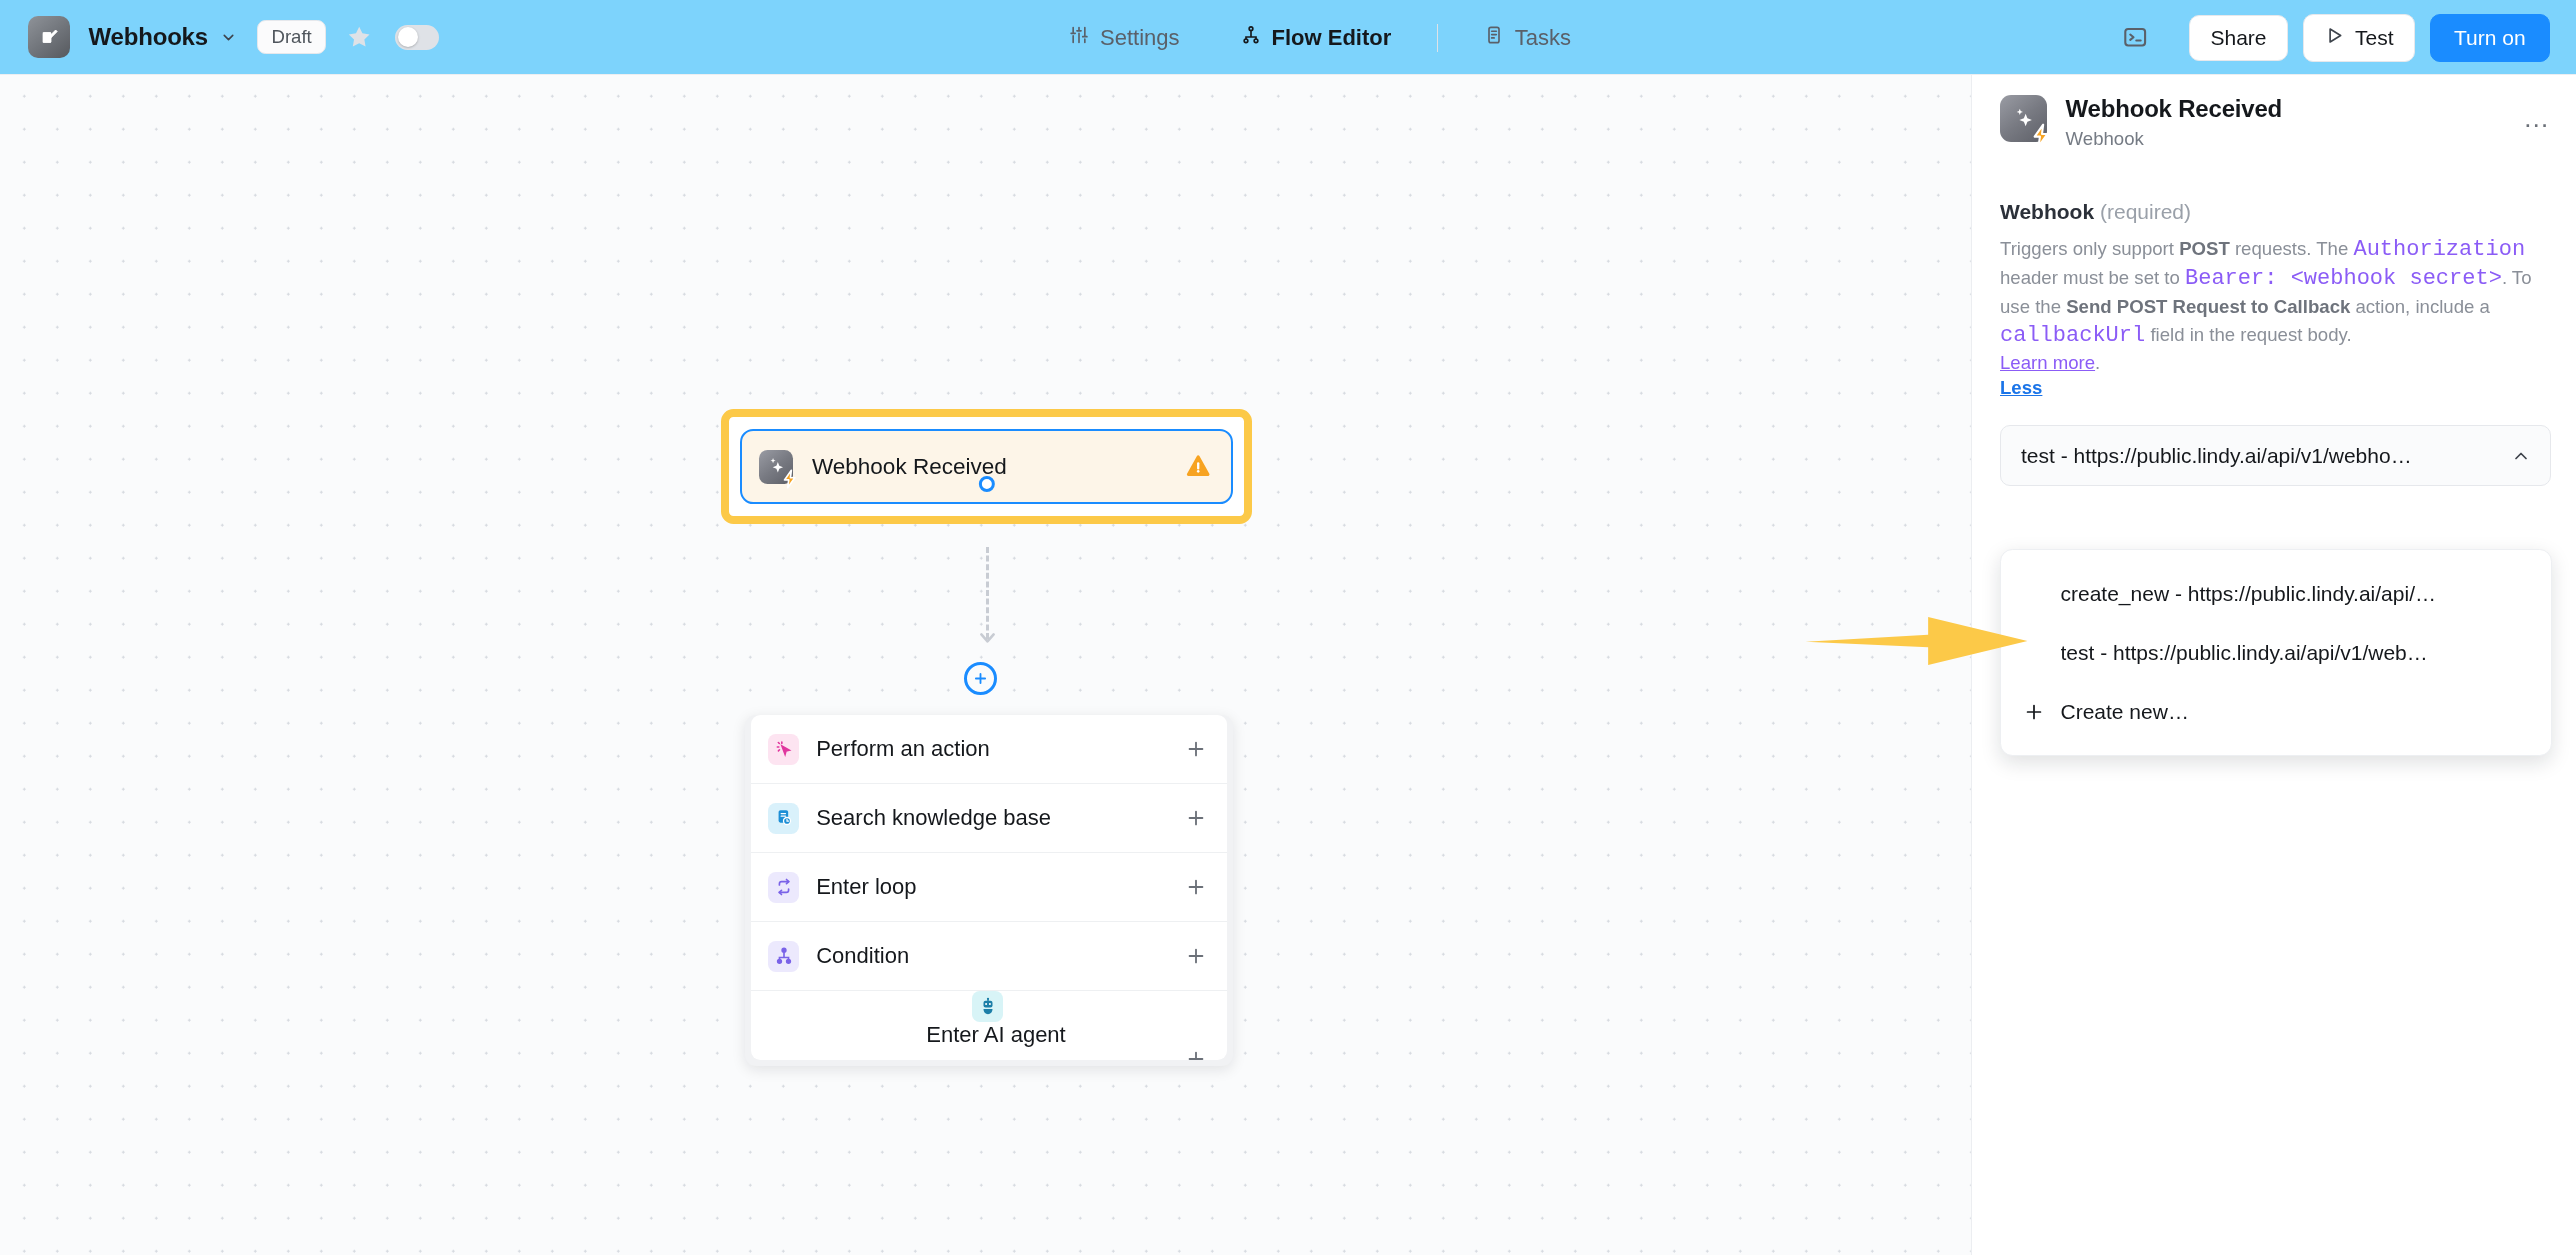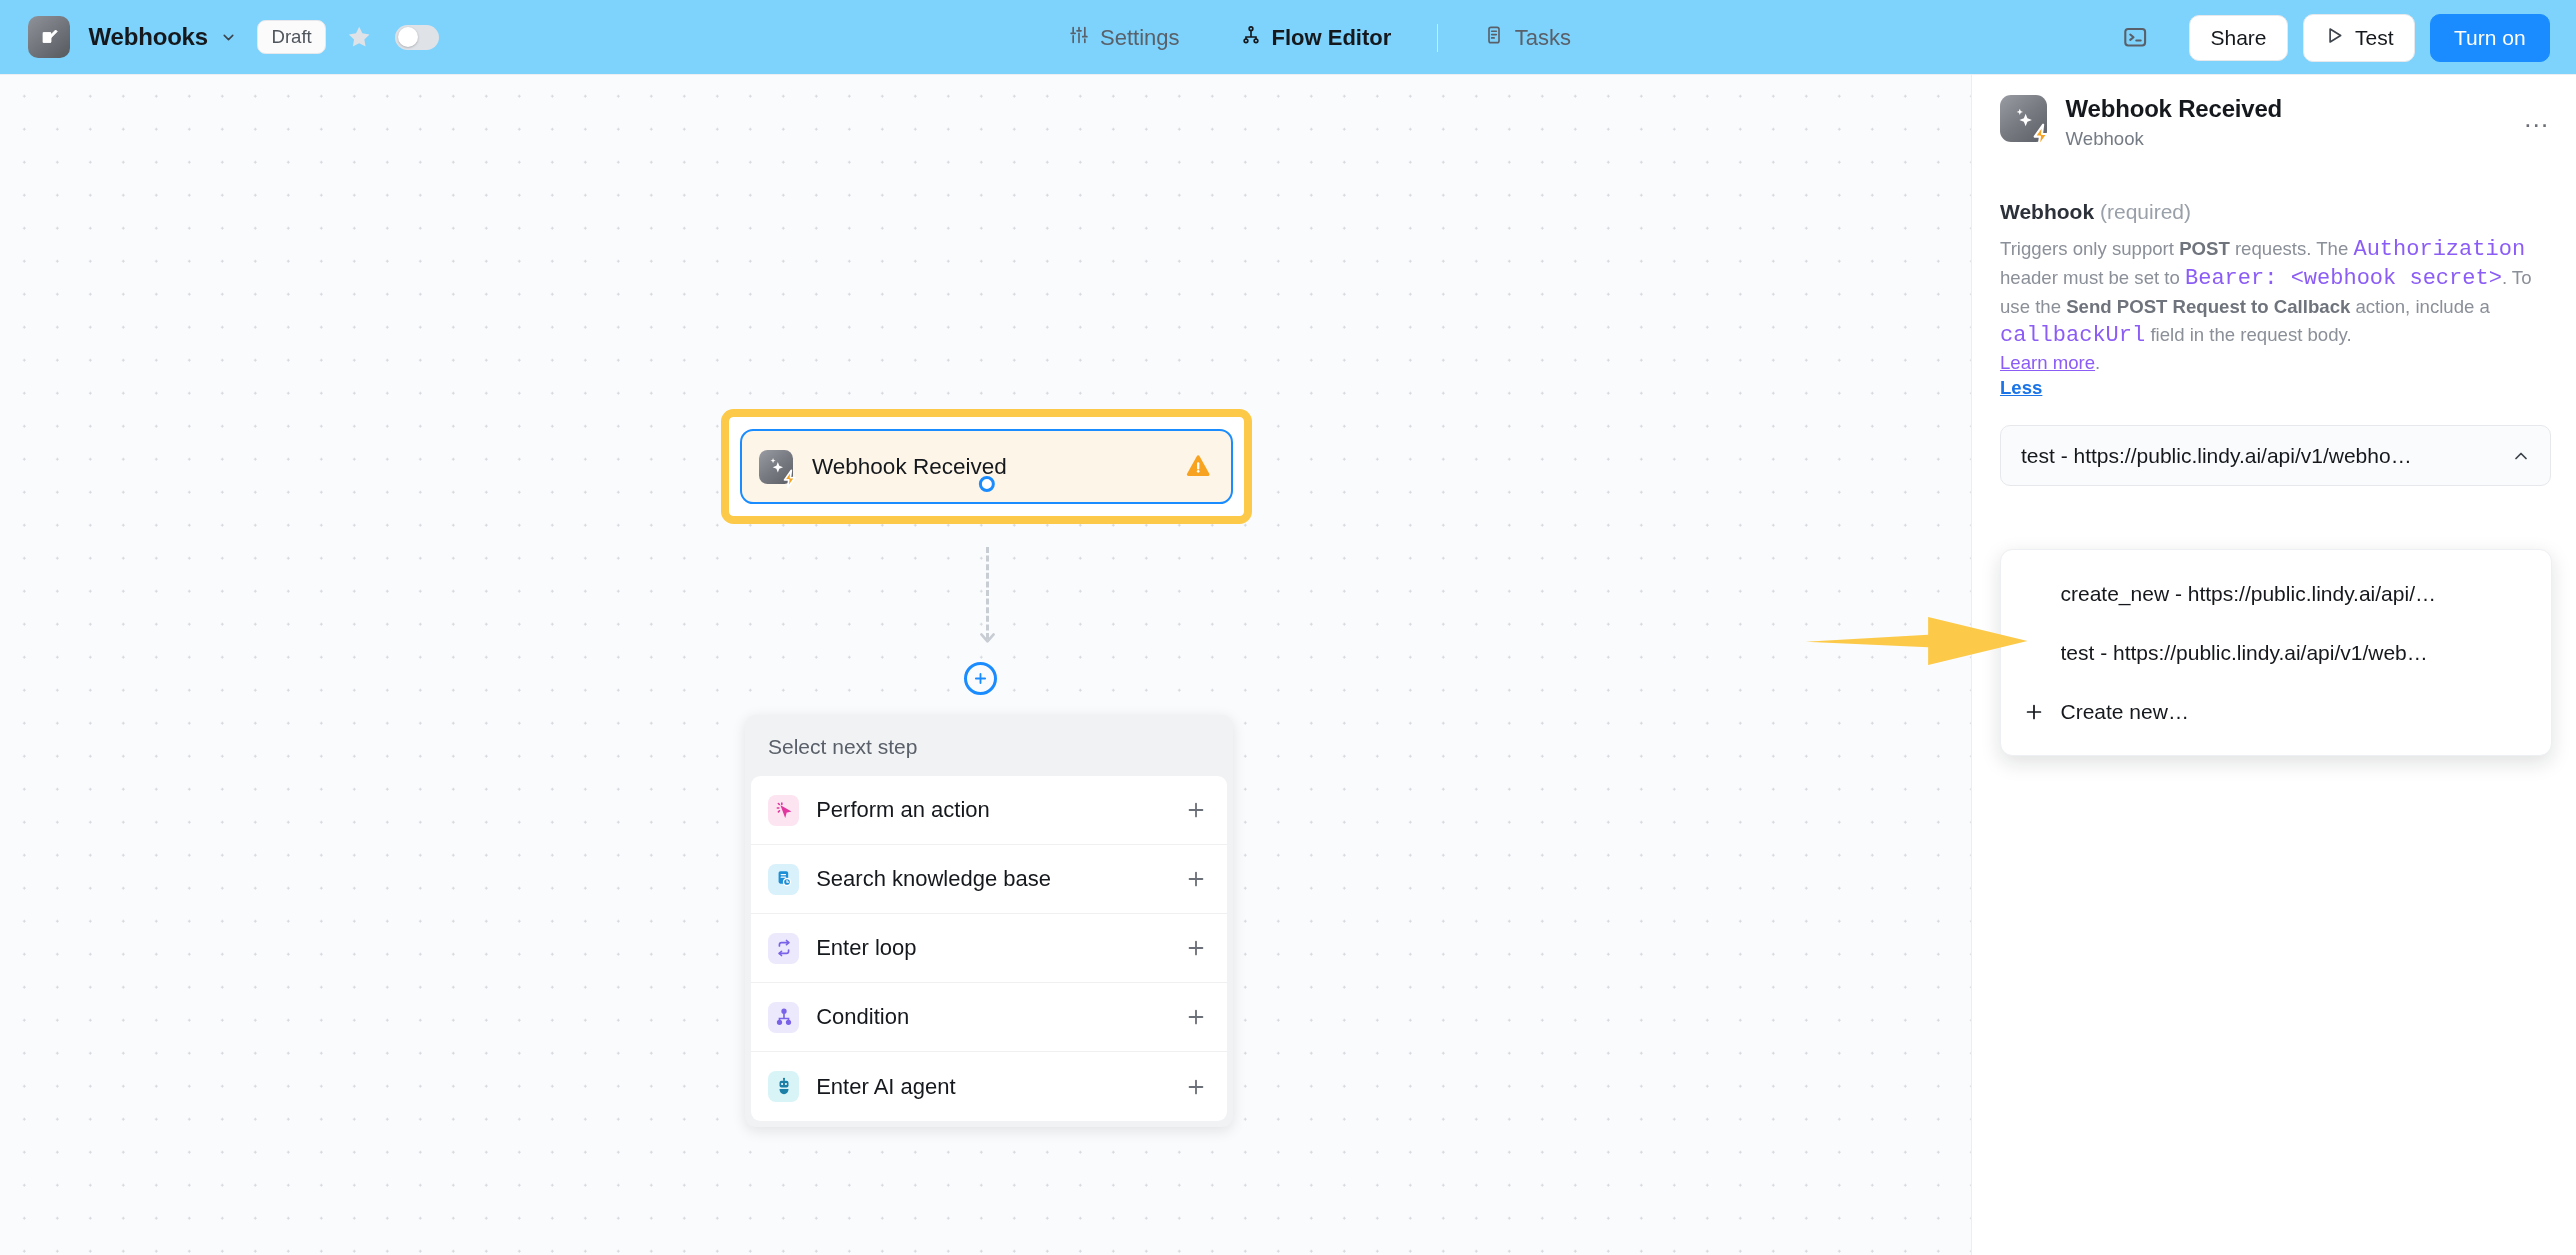--- a/index.html
+++ b/index.html
@@ -402,7 +402,6 @@
     </div>
 
     <div class="next-step">
-      <div class="ns-title">Select next step</div>
       <div class="ns-list">
 
         <div class="ns-row">

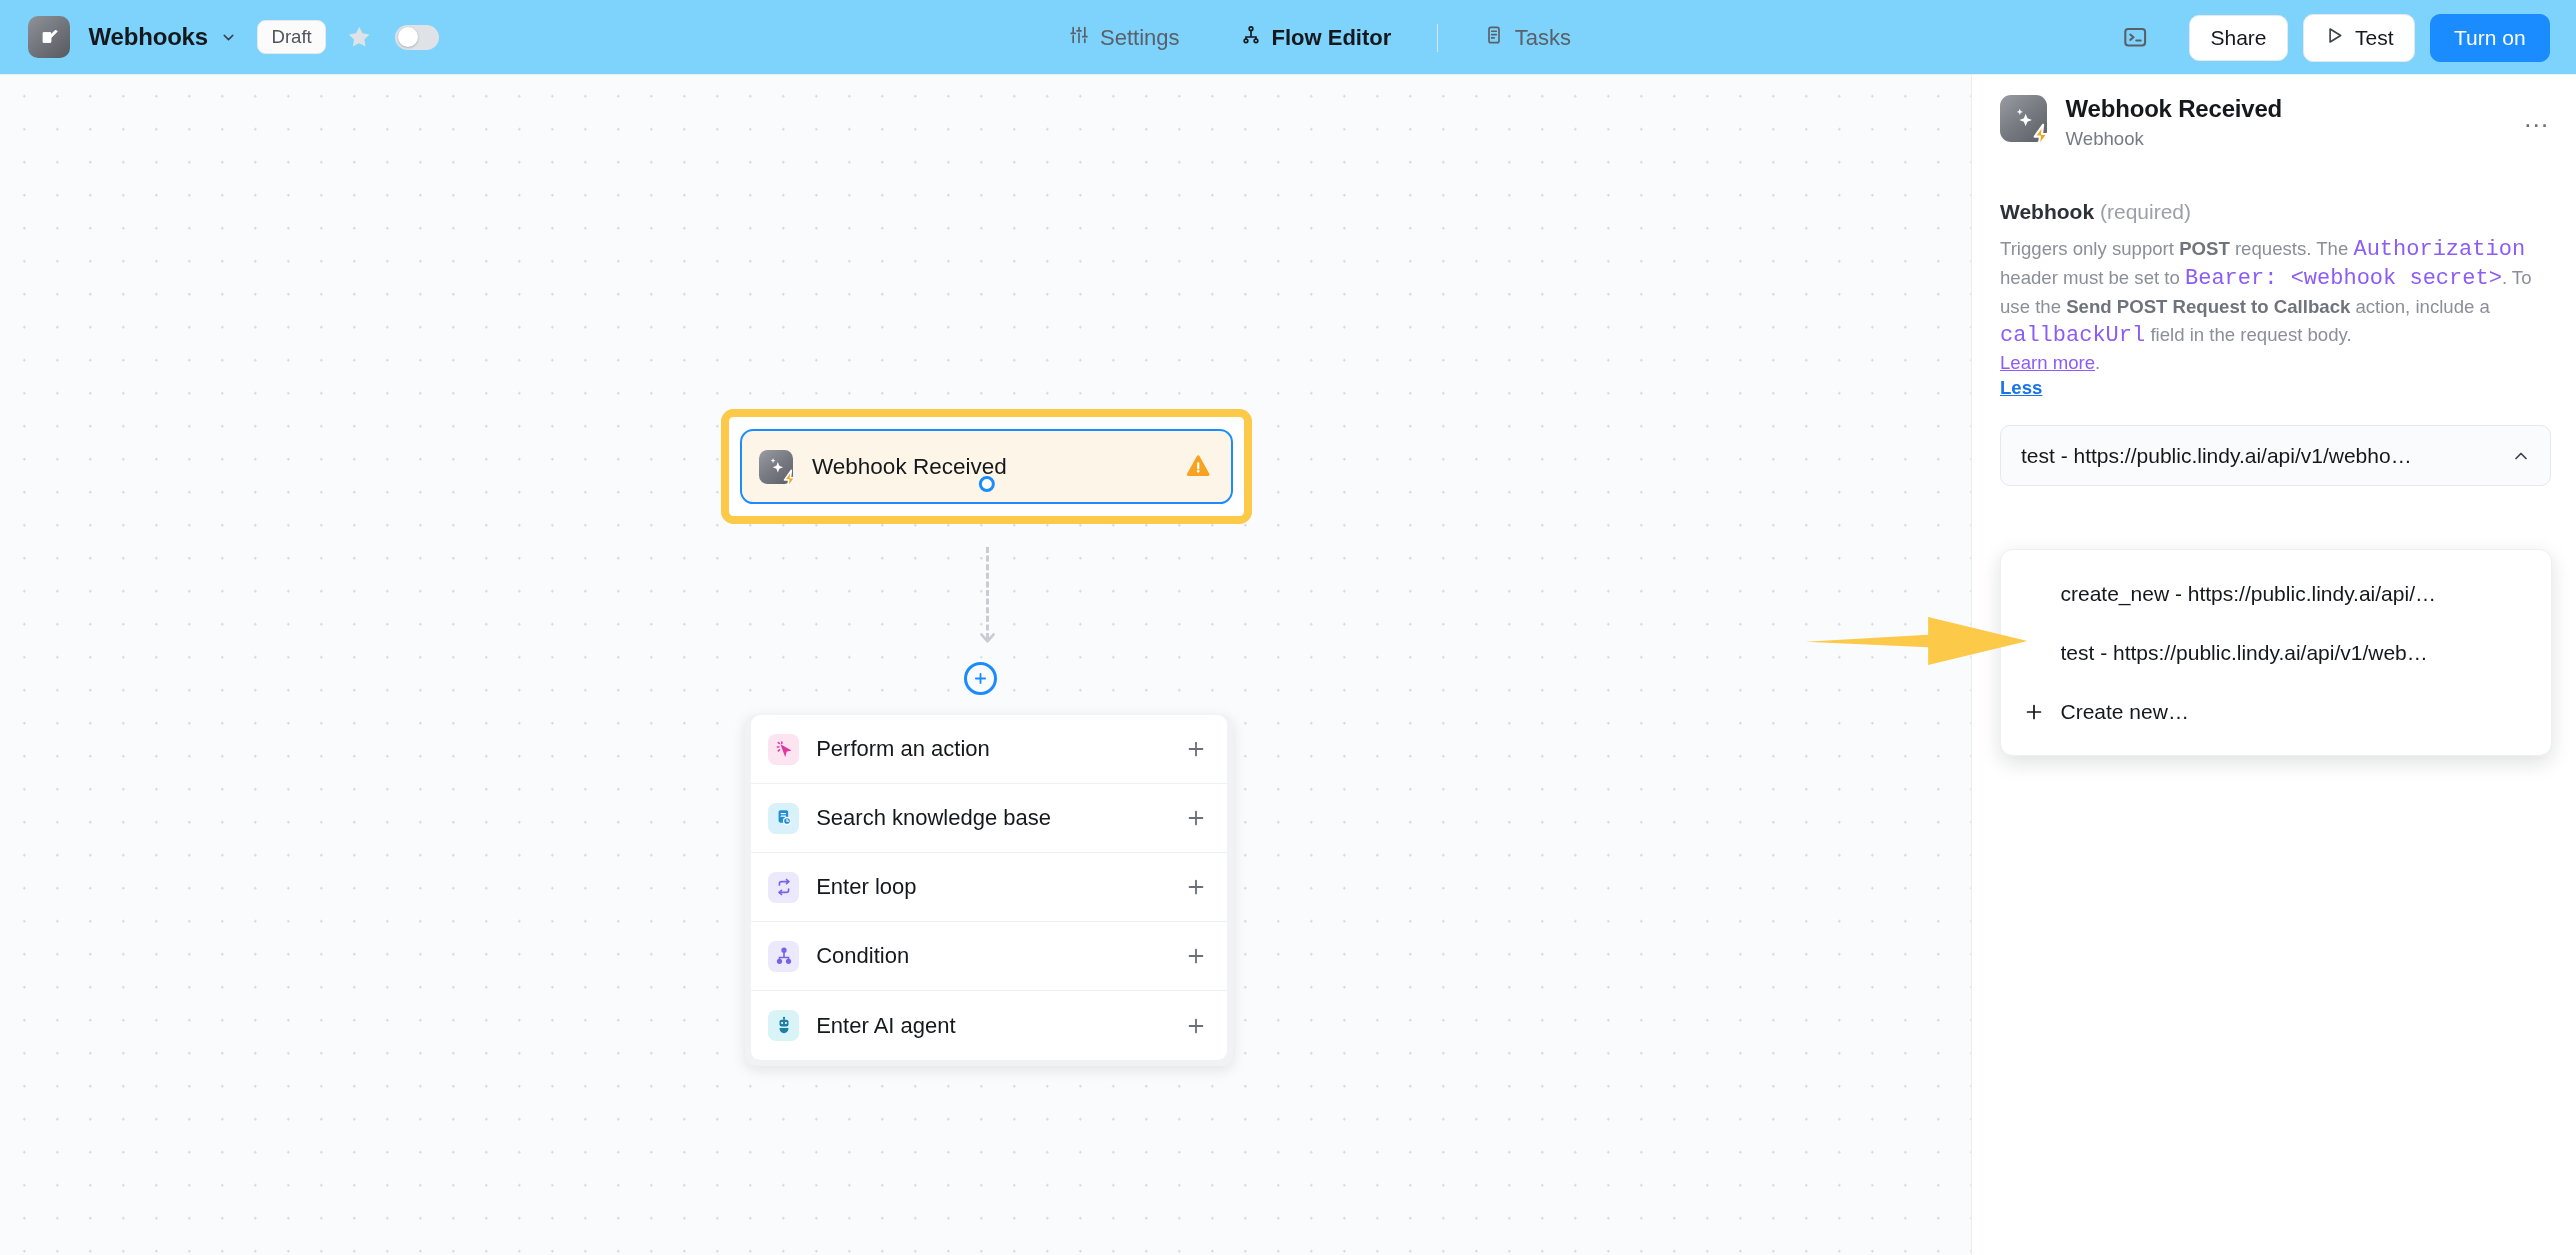--- a/index.html
+++ b/index.html
@@ -179,7 +179,7 @@
     height: 69px; padding: 0 20px 0 17px;
     border-bottom: 1.6px solid #eef0f2;
   }
-  .ns-row:last-child { border-bottom: none; }
+  .ns-row:last-child { border-bottom: none; flex-direction: column; }
   .ns-ico {
     width: 31px; height: 31px; border-radius: 7.8px; flex: none;
     display: flex; align-items: center; justify-content: center;

